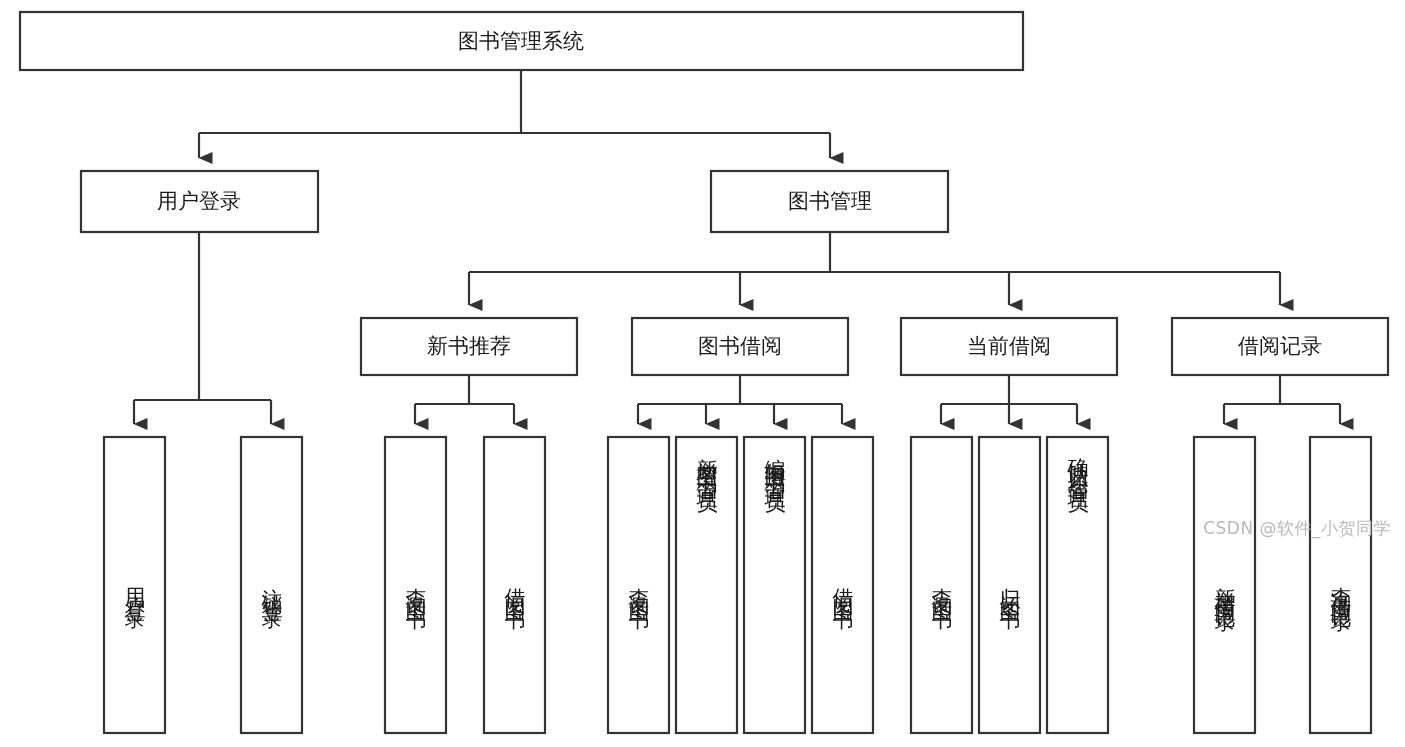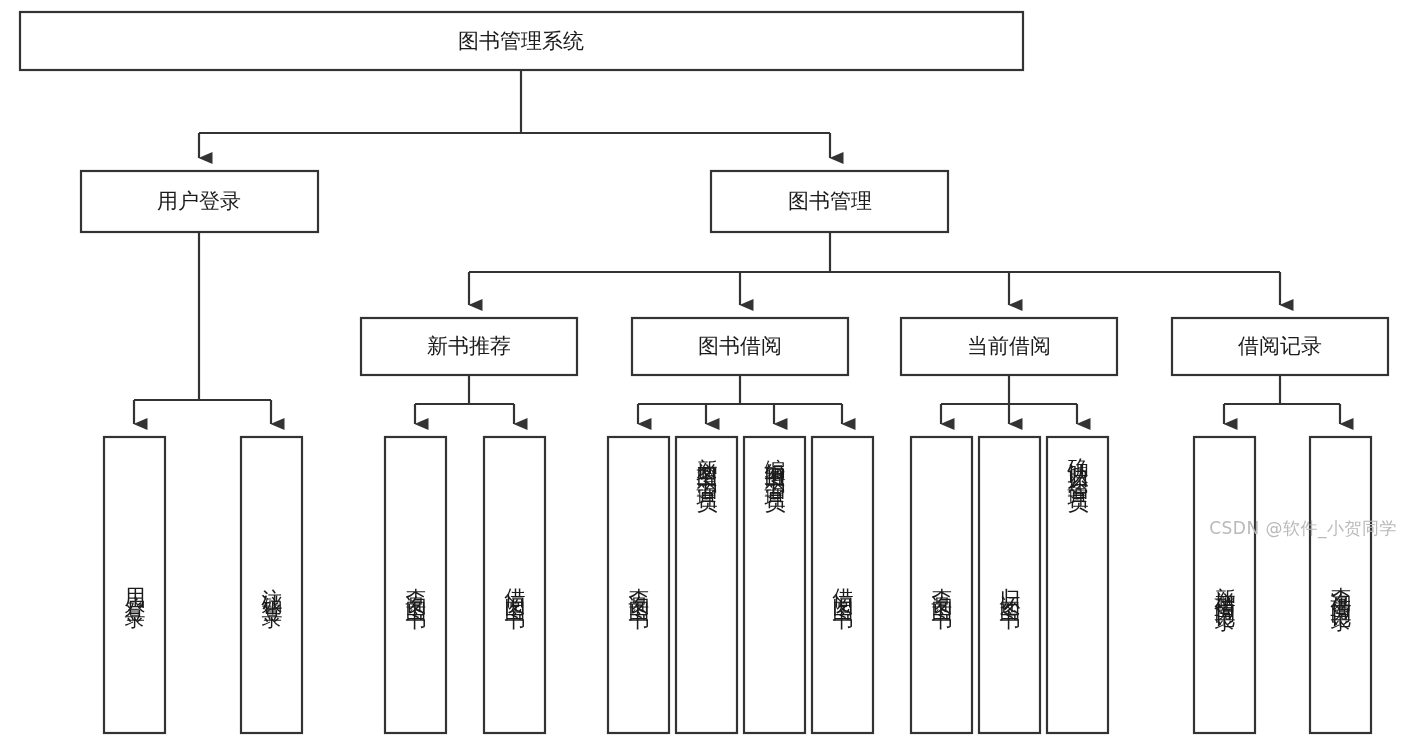--- a/index.html
+++ b/index.html
@@ -70,7 +70,7 @@
   }
   .watermark {
     position: absolute;
-    right: 8px;
+    right: 14px;
     bottom: 6px;
     font-family: "DejaVu Sans", "Liberation Sans", sans-serif;
     font-size: 17px;

